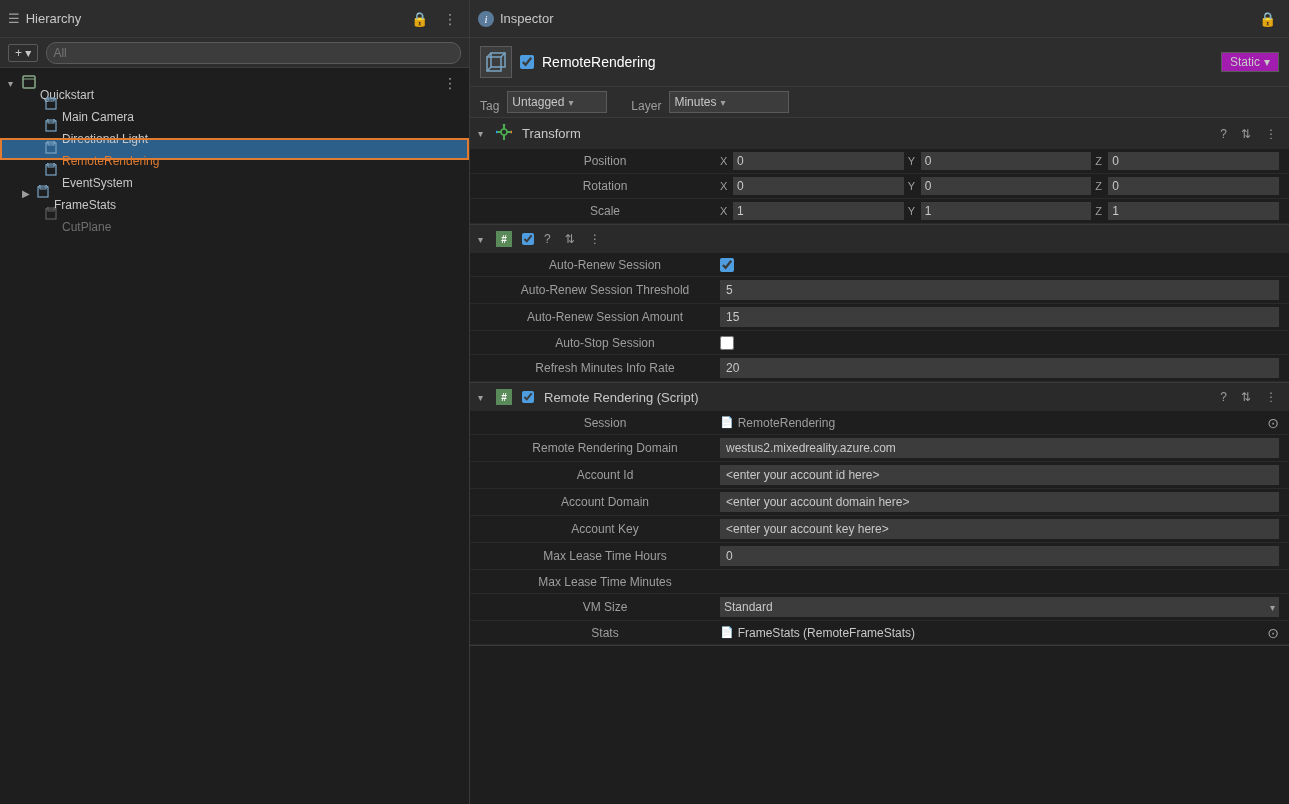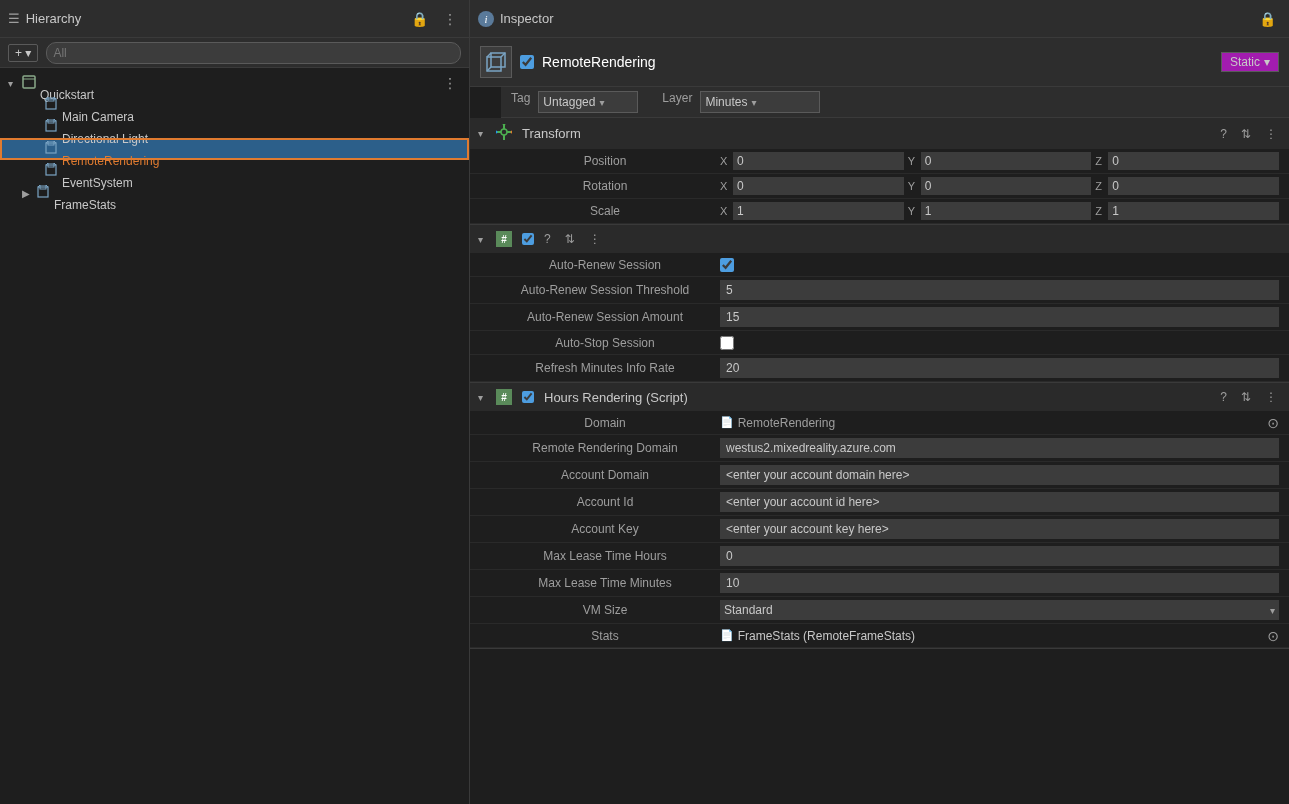--- a/index.html
+++ b/index.html
@@ -215,10 +215,9 @@
       background: #2d2d2d;
       padding: 4px 10px;
       display: flex;
-      align-items: flex-start;
+      align-items: flex-end;
       gap: 8px;
       border-bottom: 1px solid #3a3a3a;
-      margin-left: 31px;
     }
     .tag-label { color: #9e9e9e; }
     .dropdown-select {

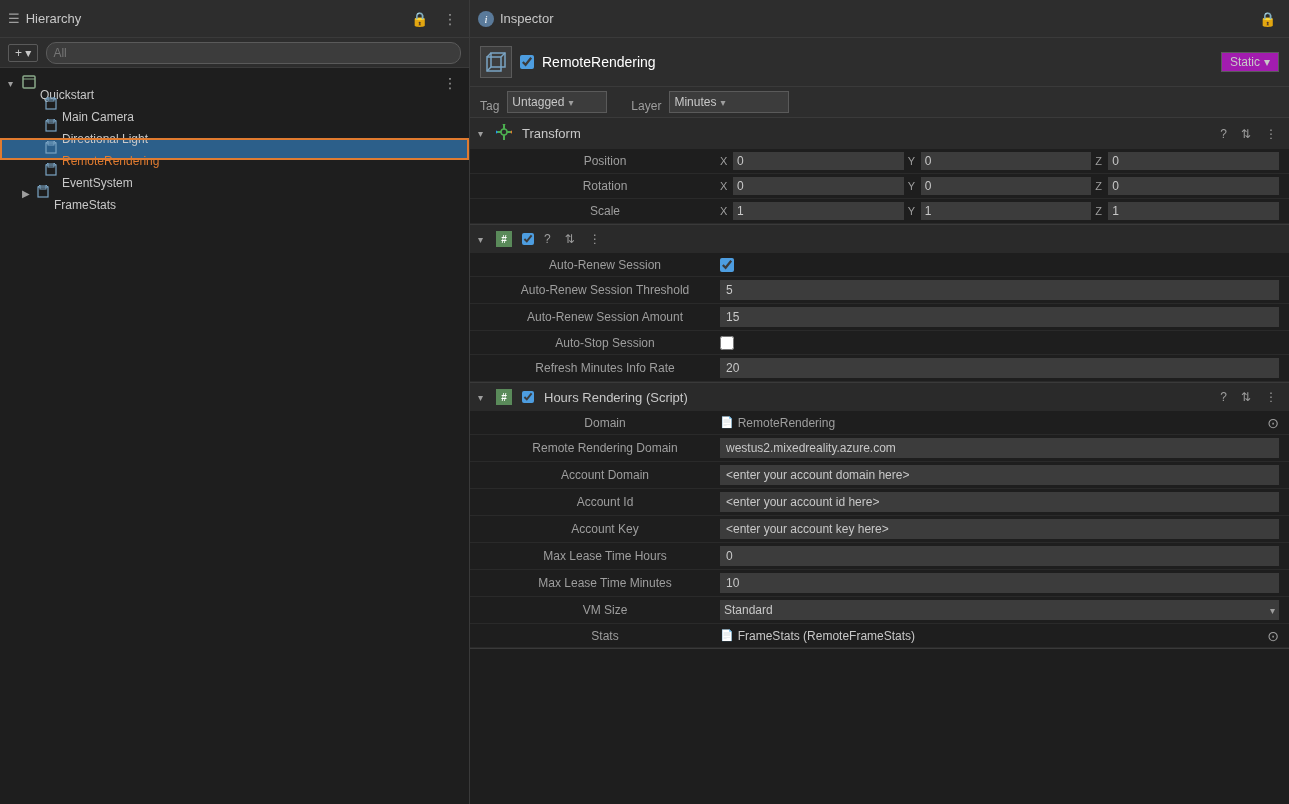--- a/index.html
+++ b/index.html
@@ -516,6 +516,18 @@
       <span class="tree-label">FrameStats</span>
     </div>
 
+    <div class="tree-item" style="padding-left: 30px;">
+      <span class="expand-arrow"></span>
+      <span style="margin-right:4px;">
+        <svg width="14" height="14" viewBox="0 0 14 14">
+            <rect x="2" y="2" width="10" height="10" fill="none" stroke="#5e5e5e" stroke-width="1.2"></rect>
+            <rect x="4" y="0" width="6" height="4" fill="none" stroke="#5e5e5e" stroke-width="1"></rect>
+            <line x1="4" y1="0" x2="2" y2="2" stroke="#5e5e5e" stroke-width="1"></line>
+            <line x1="10" y1="0" x2="12" y2="2" stroke="#5e5e5e" stroke-width="1"></line>
+          </svg>
+      </span>
+      <span class="tree-label disabled">CutPlane</span>
+    </div>
   </div>
 </div>
 

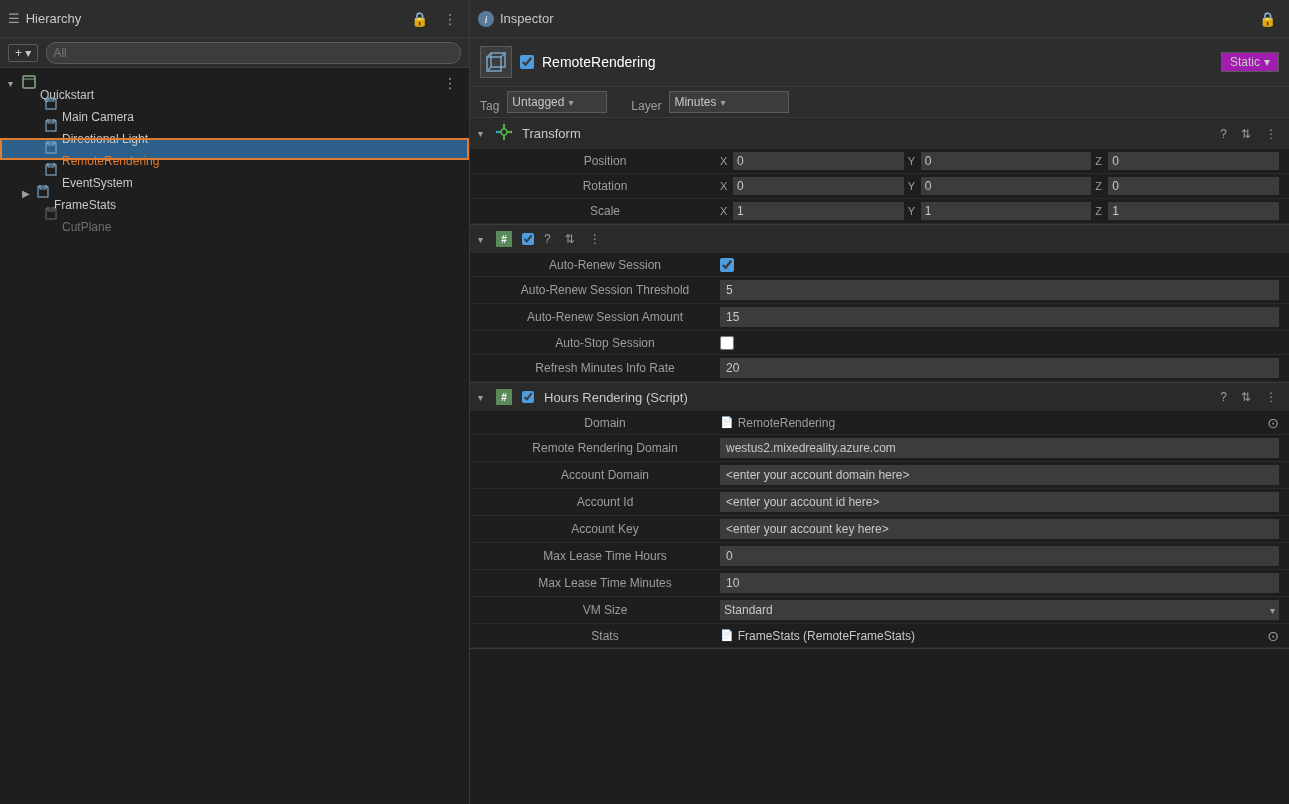--- a/index.html
+++ b/index.html
@@ -707,7 +707,7 @@
         <span class="comp-arrow">▾</span>
         <span class="comp-hash">#</span>
         <input type="checkbox" class="comp-checkbox" checked="" style="margin-left: 4px;">
-        <span class="comp-title" style="margin-left:4px;">Hours Rendering (Script)</span>
+        <span class="comp-title" style="margin-left:4px;">Remote Rendering (Script)</span>
         <div class="comp-actions">
           <button class="comp-action-btn">?</button>
           <button class="comp-action-btn">⇅</button>

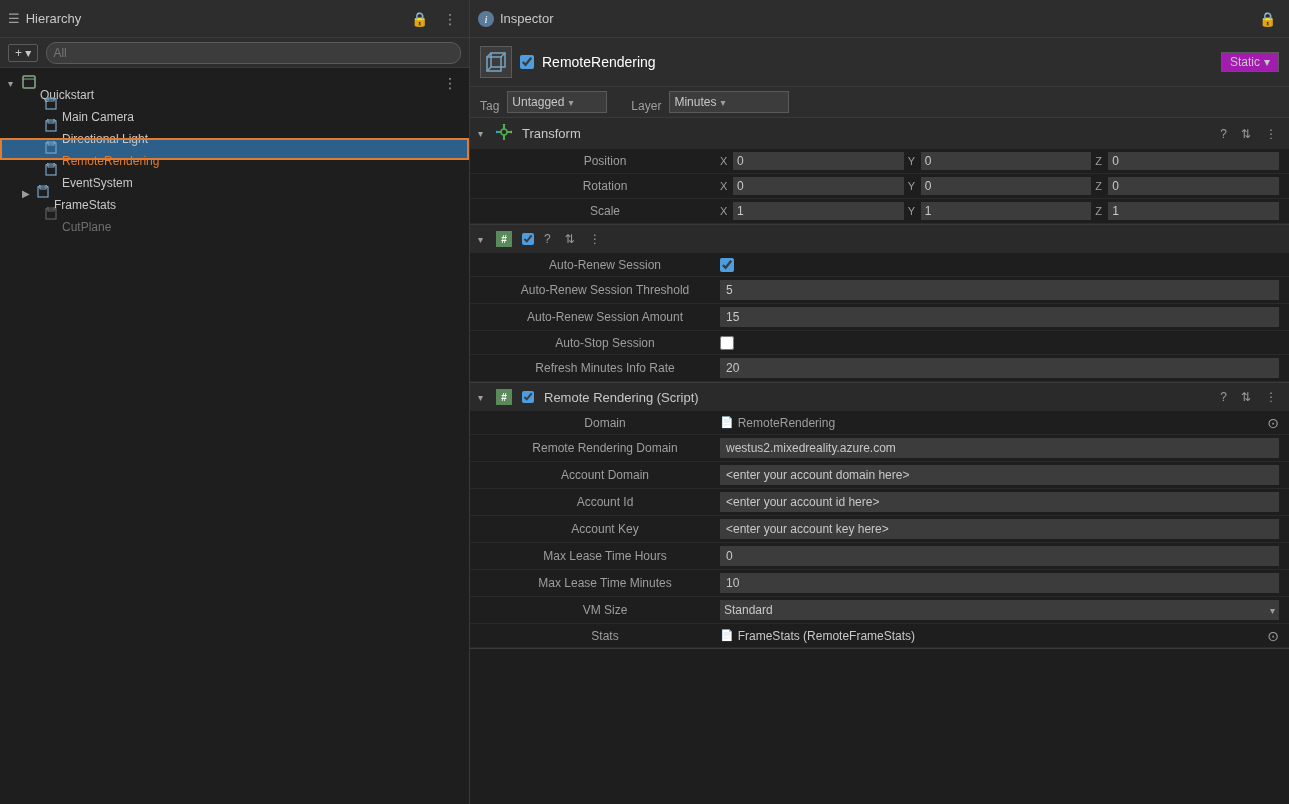--- a/index.html
+++ b/index.html
@@ -716,7 +716,7 @@
       </div>
 
       <div class="prop-row">
-        <span class="prop-label">Domain</span>
+        <span class="prop-label">Session</span>
         <div class="prop-value script-row">
           <span style="font-size:11px; color:#9e9e9e;">📄</span>
           <span class="script-name field-text">RemoteRendering</span>

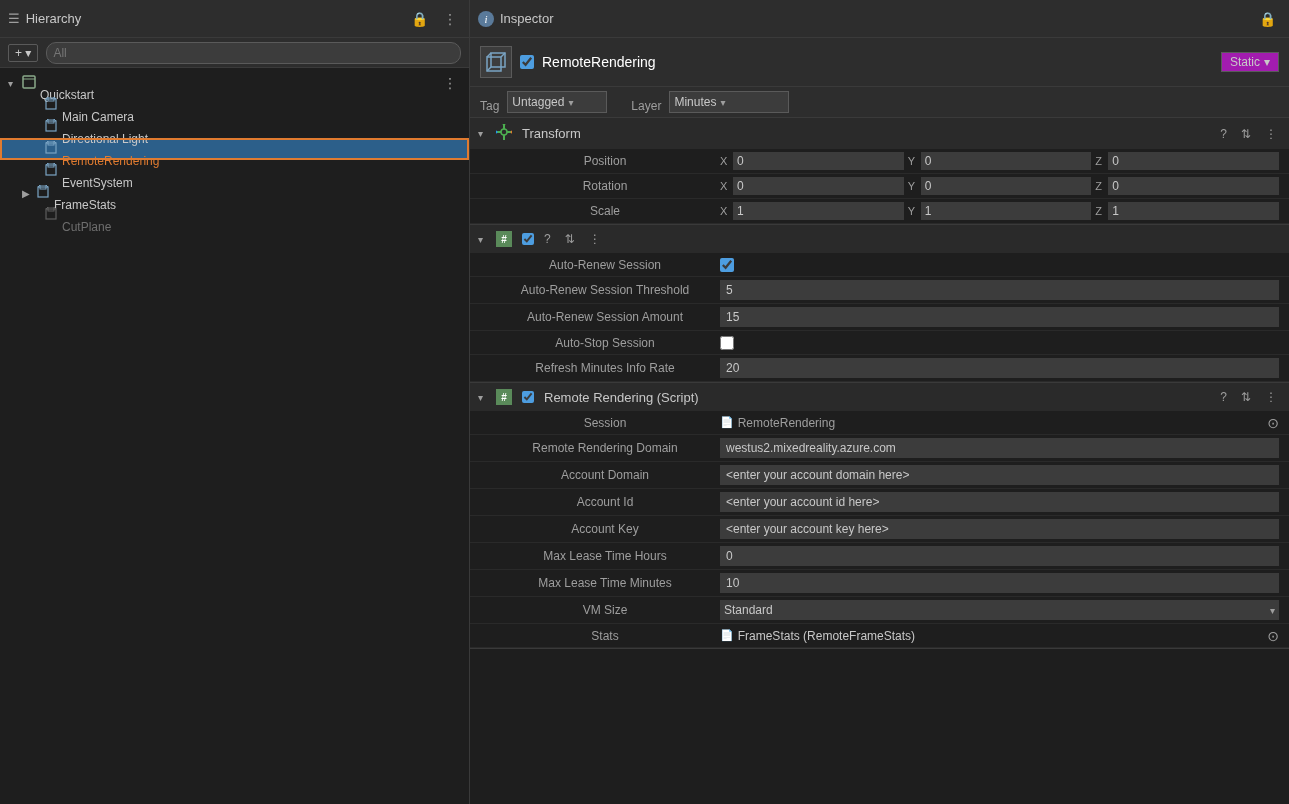--- a/index.html
+++ b/index.html
@@ -732,16 +732,16 @@
       </div>
 
       <div class="prop-row">
+        <span class="prop-label">Account Id</span>
+        <div class="prop-value">
+          <input class="field-input" type="text" value="&lt;enter your account id here&gt;" style="">
+        </div>
+      </div>
+
+      <div class="prop-row">
         <span class="prop-label">Account Domain</span>
         <div class="prop-value">
           <input class="field-input" type="text" value="&lt;enter your account domain here&gt;" style="">
-        </div>
-      </div>
-
-      <div class="prop-row">
-        <span class="prop-label">Account Id</span>
-        <div class="prop-value">
-          <input class="field-input" type="text" value="&lt;enter your account id here&gt;" style="">
         </div>
       </div>
 

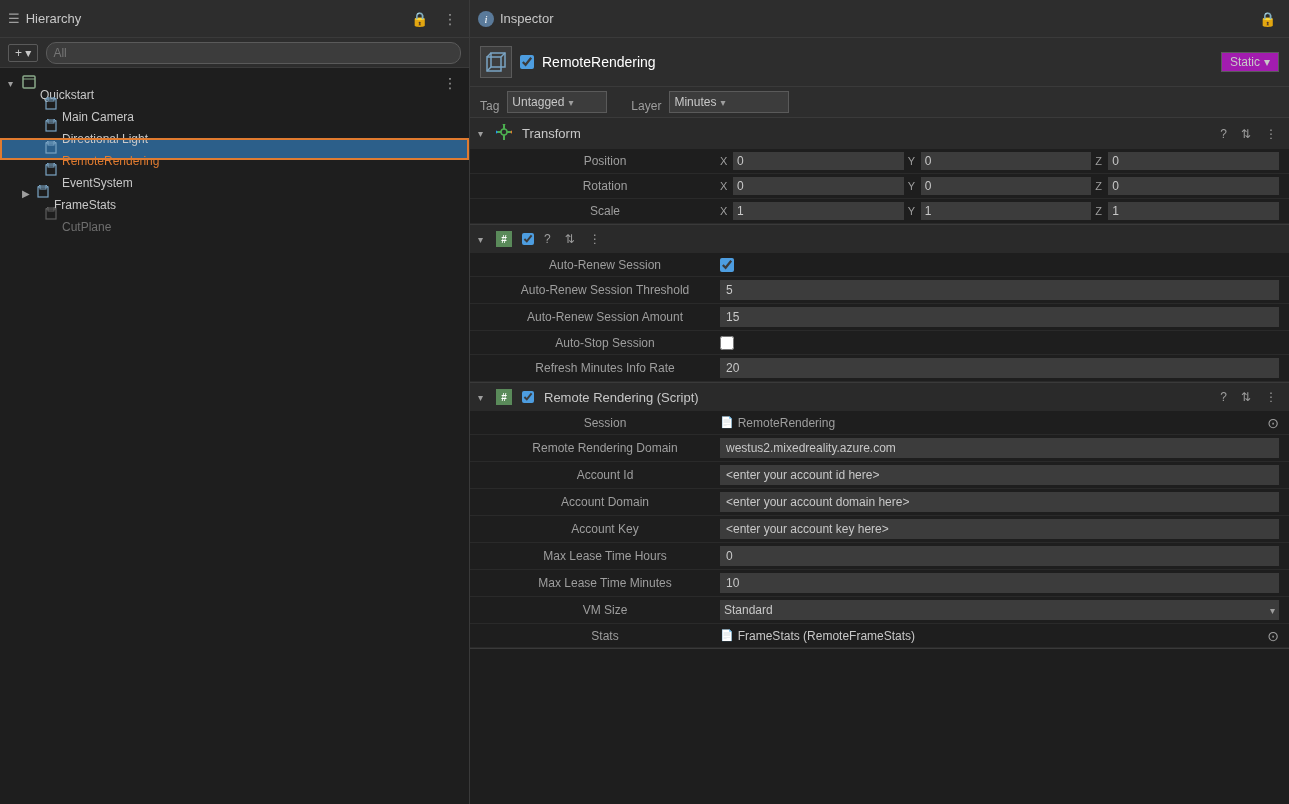--- a/index.html
+++ b/index.html
@@ -761,9 +761,6 @@
 
       <div class="prop-row">
         <span class="prop-label">Max Lease Time Minutes</span>
-        <div class="prop-value">
-          <input class="field-input" type="text" value="10" style="">
-        </div>
       </div>
 
       <div class="prop-row">

